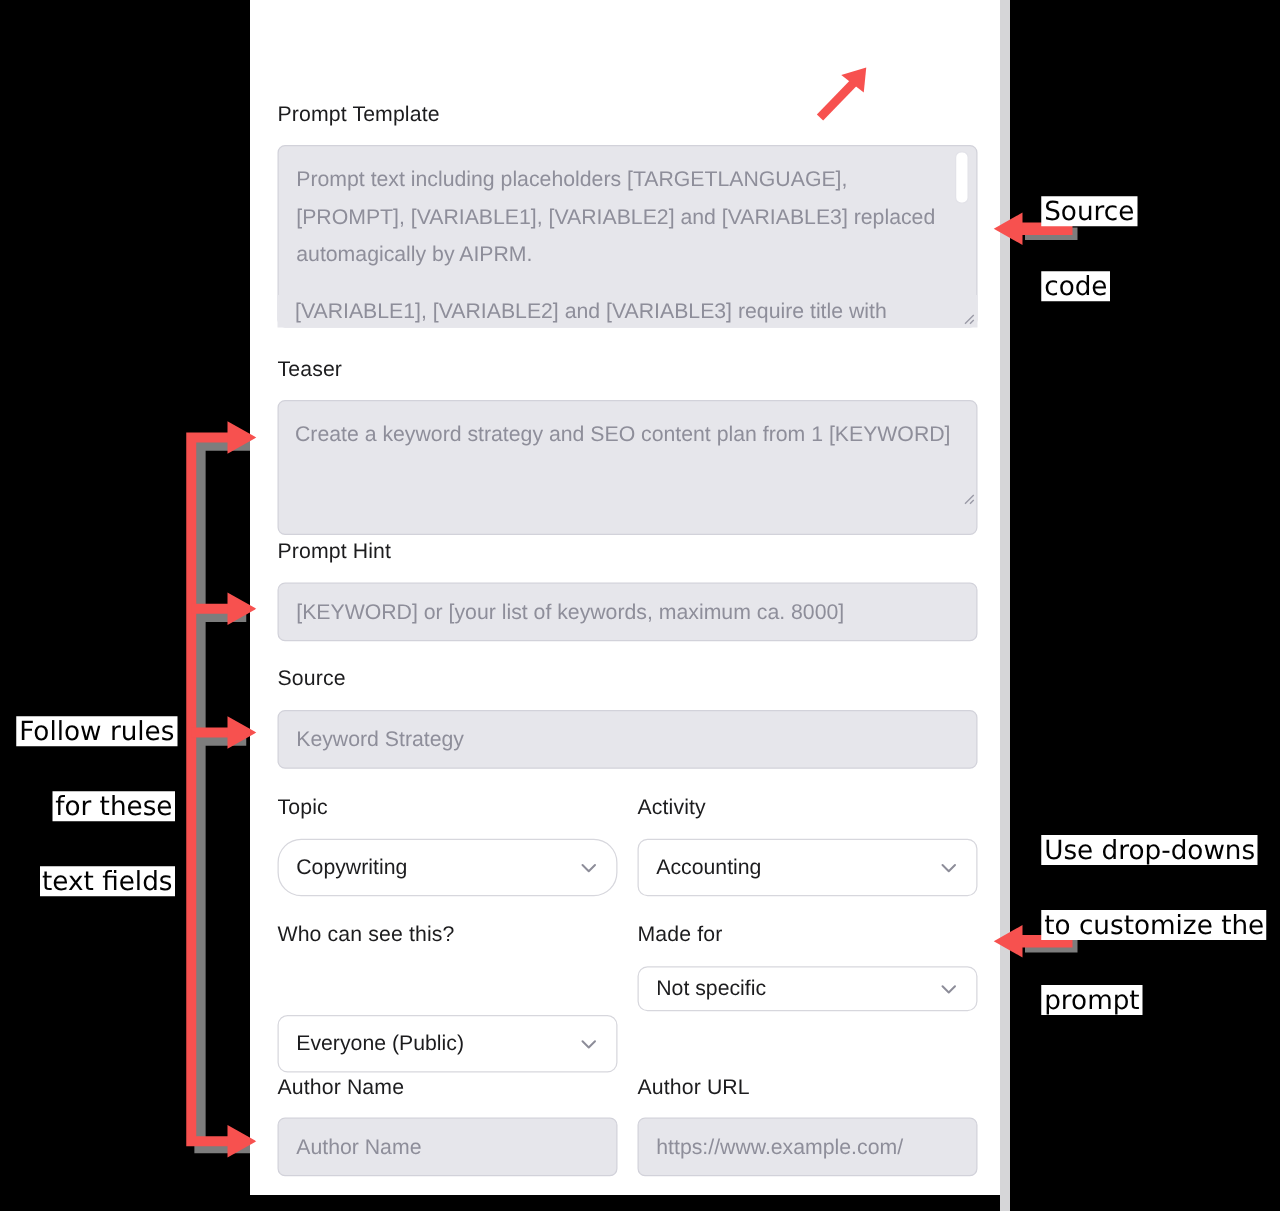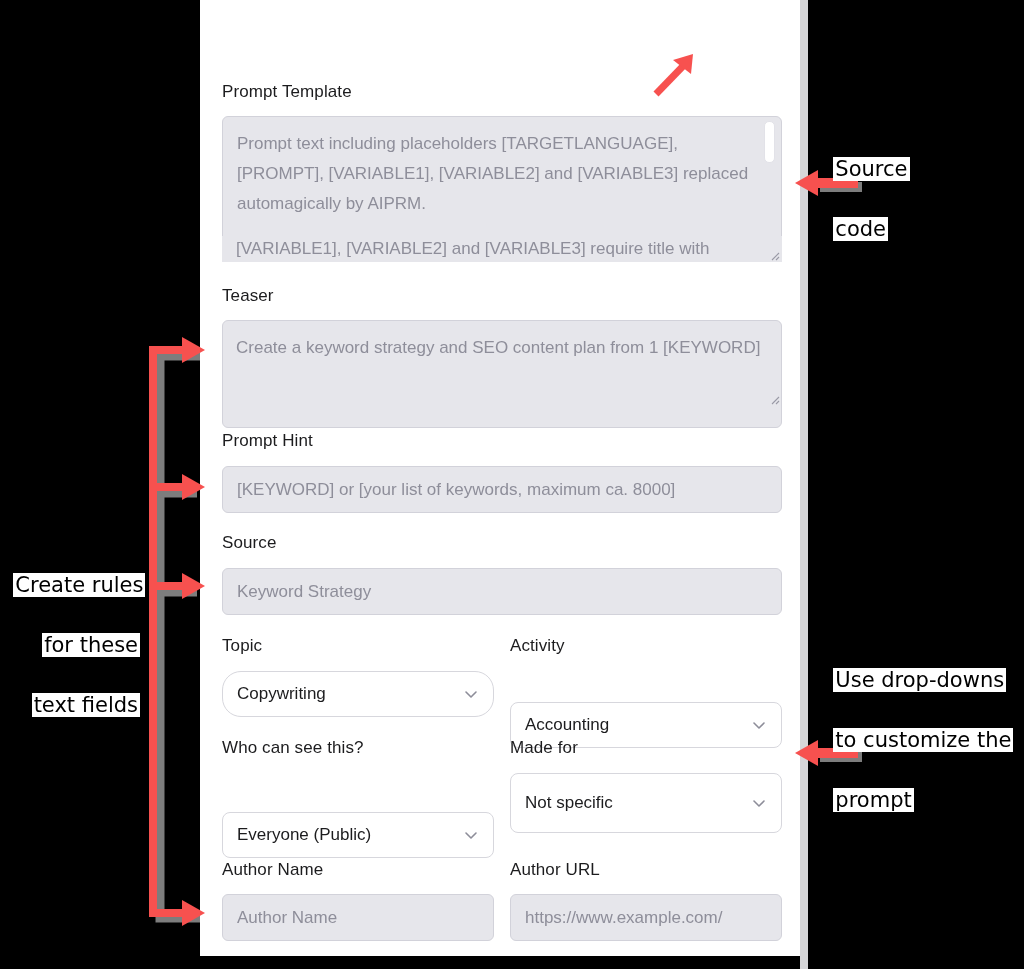--- a/index.html
+++ b/index.html
@@ -296,7 +296,7 @@
 </div>
 
 <div class="anno-text anno-left" style="left:0px; top:540px; width:140px;">
-  <span>Create rules</span><br>
+  <span>Follow rules</span><br>
   <span>for these</span><br>
   <span>text fields</span>
 </div>

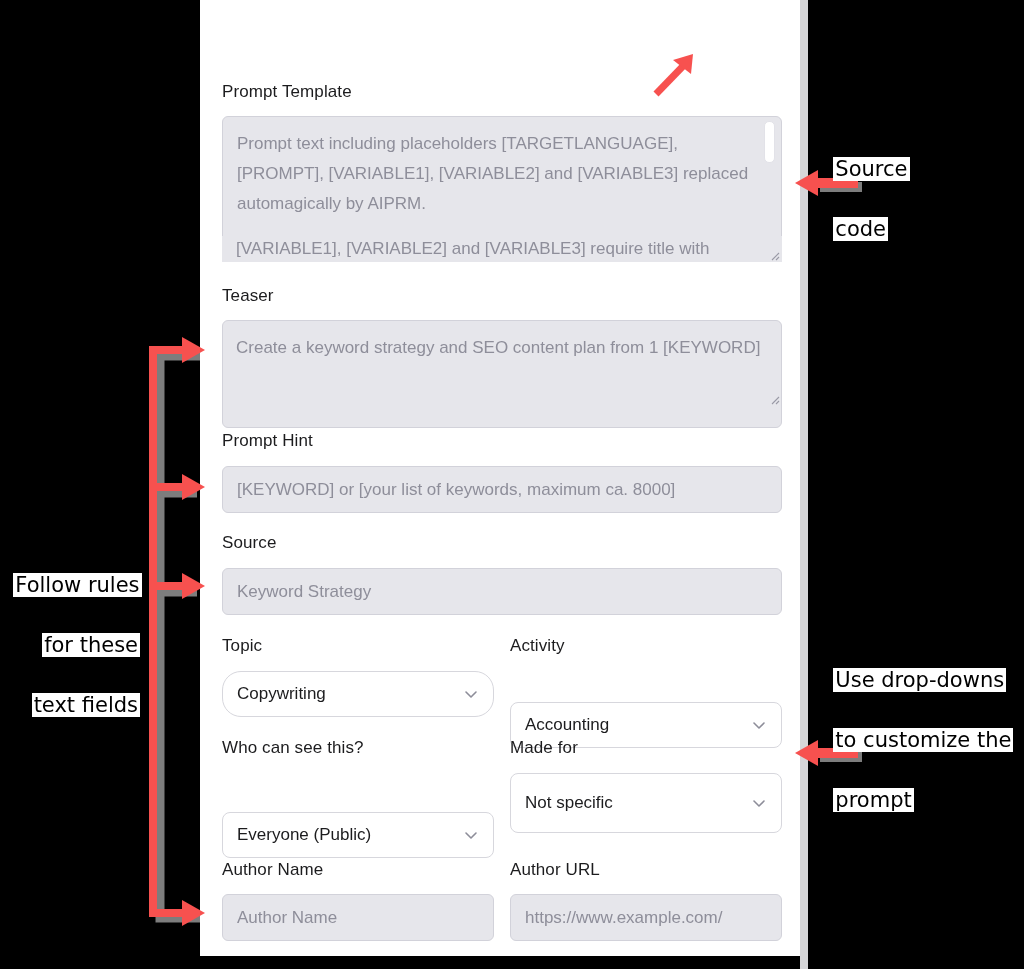--- a/index.html
+++ b/index.html
@@ -204,7 +204,7 @@
     </div>
 
     <div class="field-label" style="left:310px; top:636px;">Activity</div>
-    <div class="select-box" style="left:310px; top:702px; width:272px; height:46px;">
+    <div class="select-box" style="left:310px; top:671px; width:272px; height:46px;">
       <span>Accounting</span>
       <span class="chev">
         <svg width="16" height="16" viewBox="0 0 16 16">

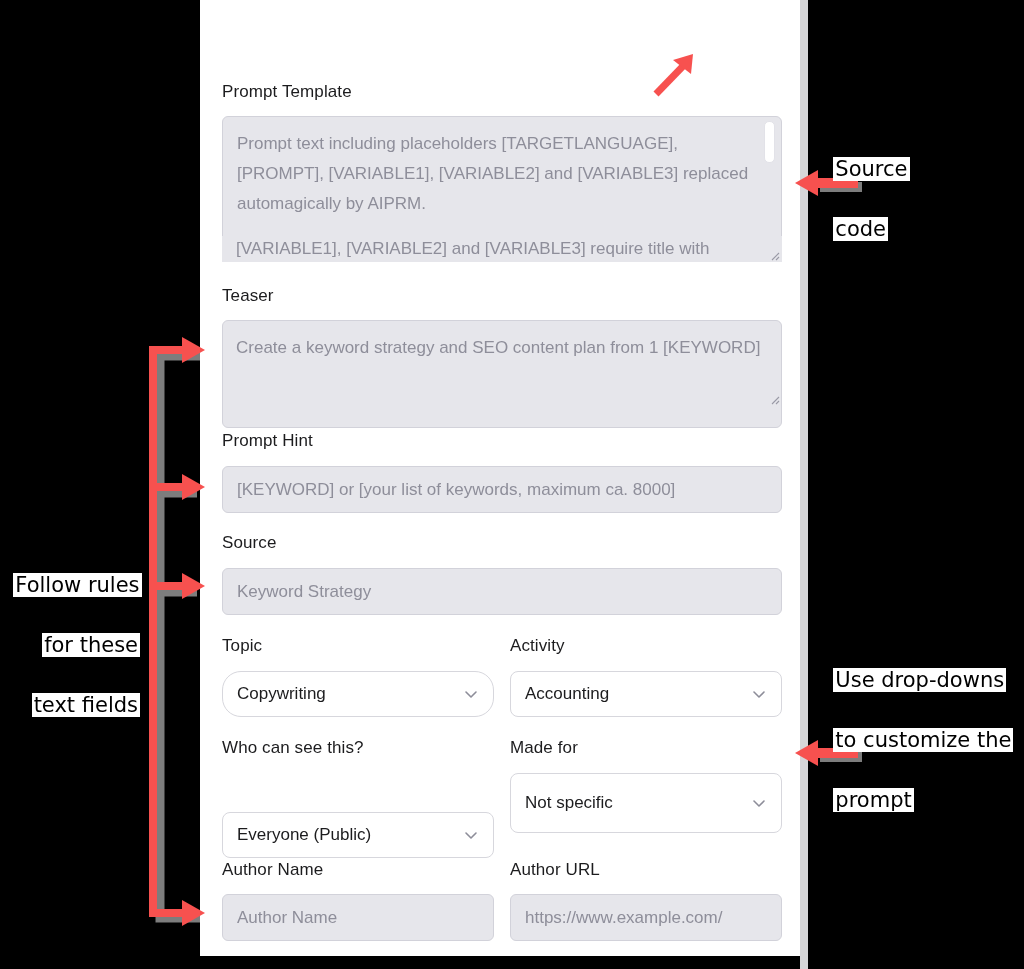--- a/index.html
+++ b/index.html
@@ -224,7 +224,7 @@
     </div>
 
     <div class="field-label" style="left:310px; top:738px;">Made for</div>
-    <div class="select-box" style="left:310px; top:773px; width:272px; height:60px;">
+    <div class="select-box" style="left:310px; top:773px; width:272px; height:36px;">
       <span>Not specific</span>
       <span class="chev">
         <svg width="16" height="16" viewBox="0 0 16 16">

